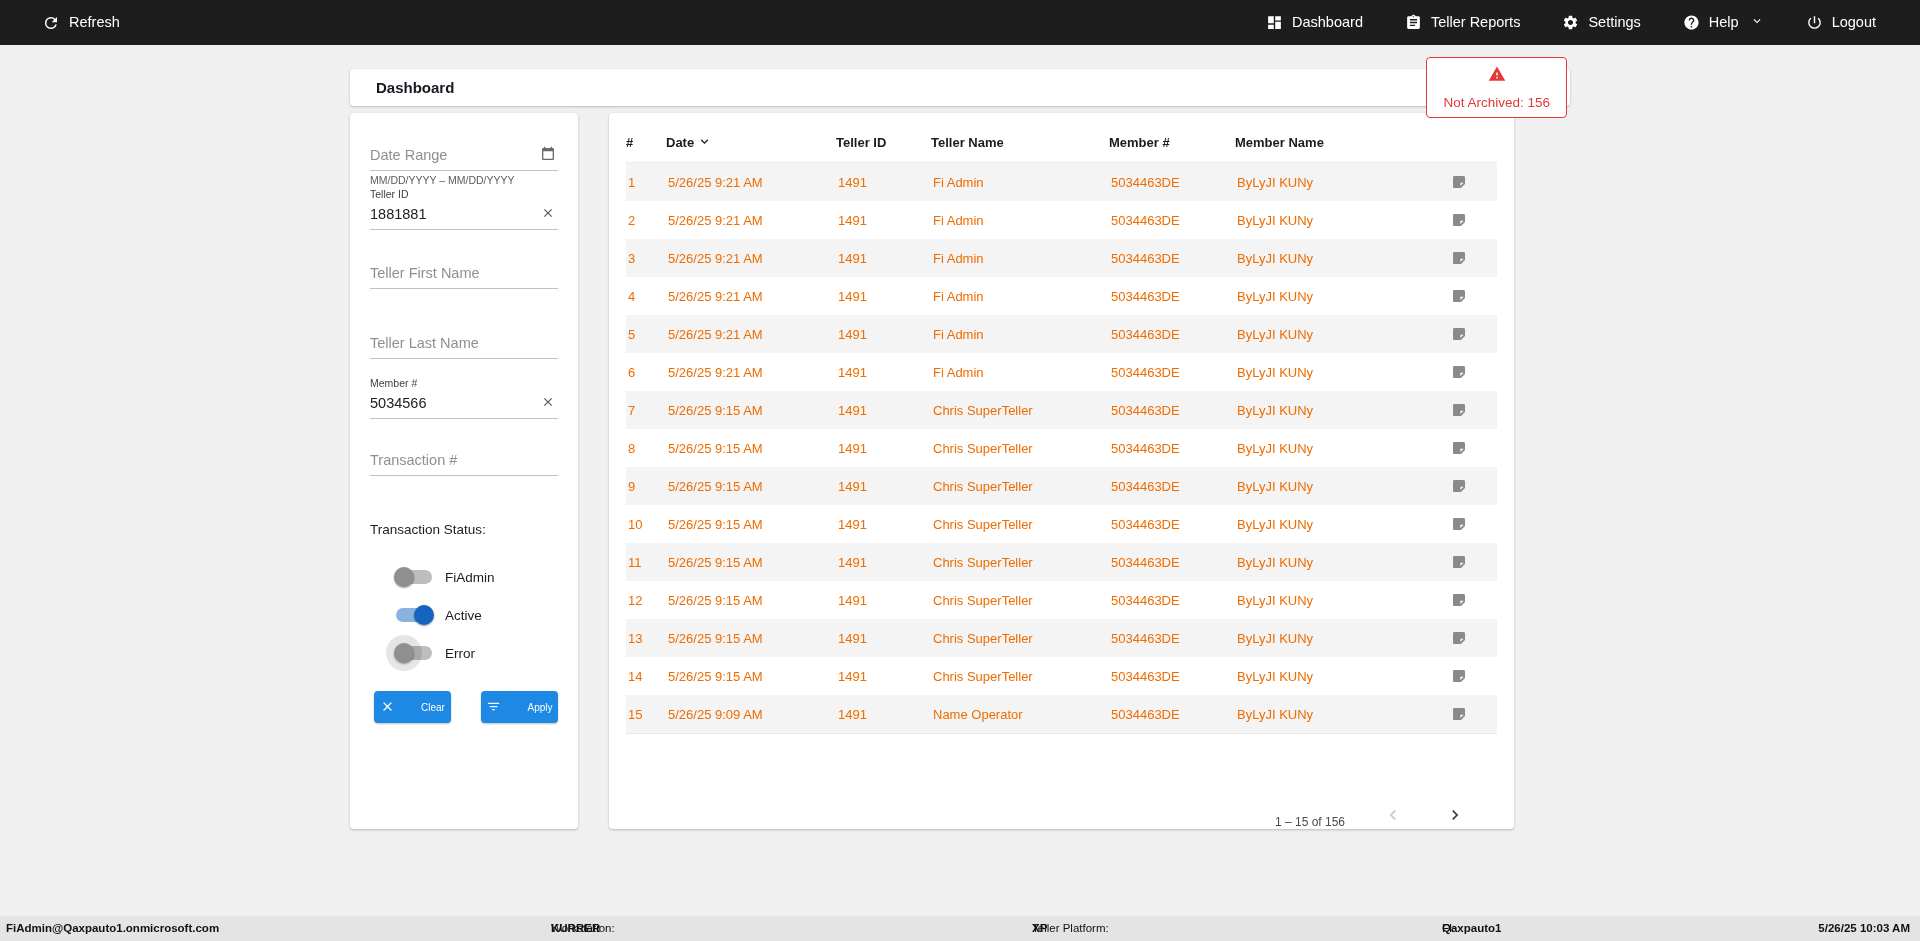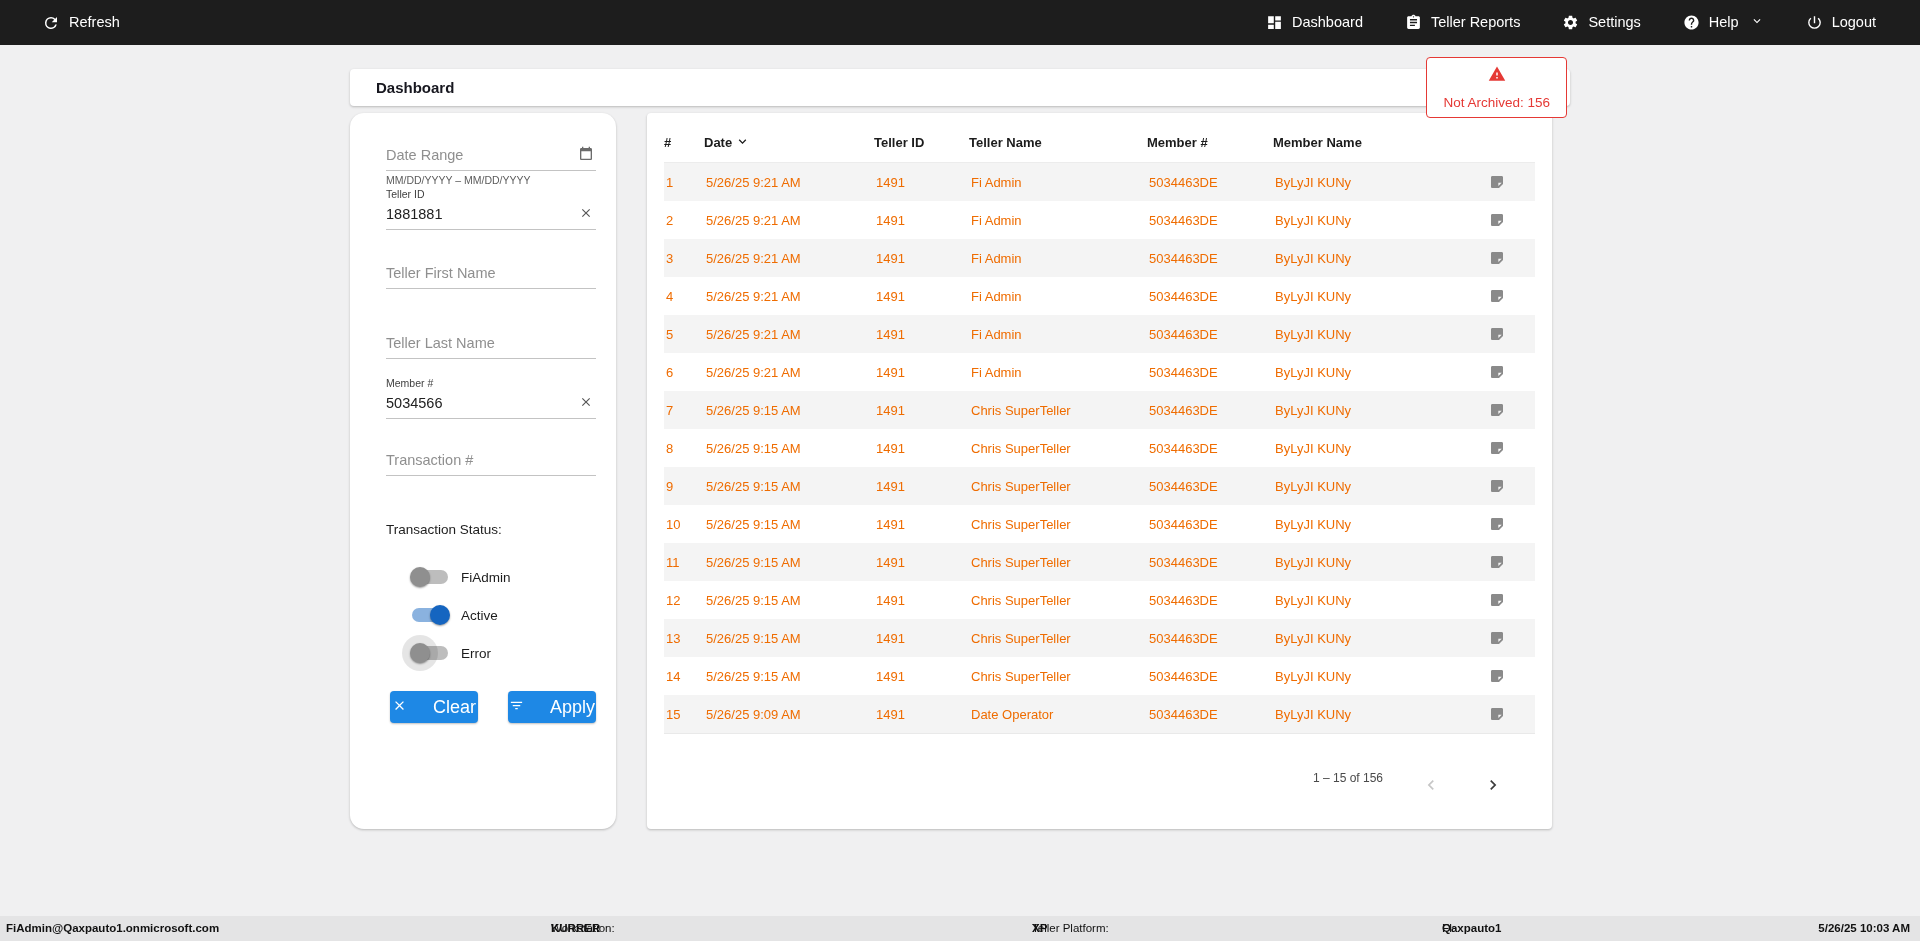--- a/index.html
+++ b/index.html
@@ -47,7 +47,7 @@
   .cards-row { display:flex; gap:31px; }
 
   
-  .filter-card { width:266px; height:716px; padding:28px 20px 0 36px; flex:0 0 auto;border-radius:14px; }
+  .filter-card { width:228px; height:716px; padding:28px 20px 0 20px; flex:0 0 auto; }
   .fgroup { position:relative; }
   .fgroup input {
     width:100%; border:none; border-bottom:1px solid #c3c3c3; background:transparent;

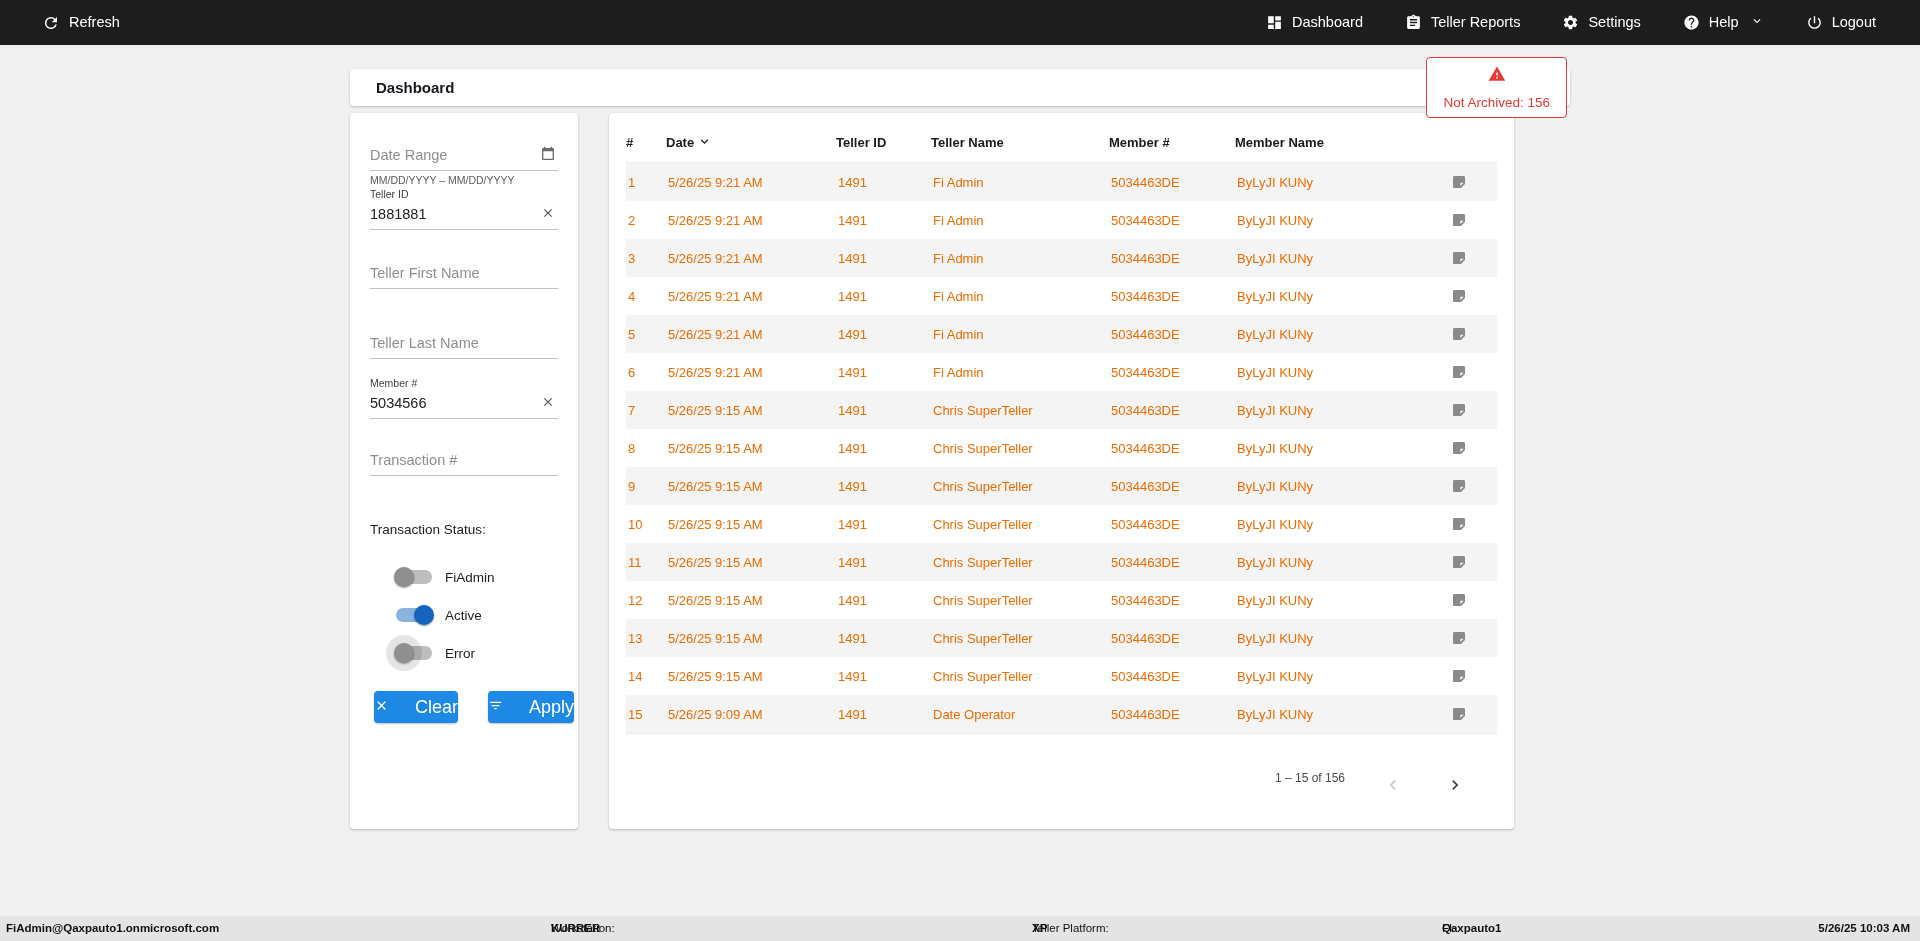--- a/index.html
+++ b/index.html
@@ -87,7 +87,7 @@
     display:flex; align-items:center; justify-content:center; gap:26px;
     width:104px; height:32px; border:none; border-radius:4px; cursor:pointer;
     background:#1e88e5; color:#fff; font-family:"Liberation Sans",sans-serif;
-    font-size:18px; box-shadow:0 1px 2px rgba(0,0,0,.25);
+    font-size:10px; box-shadow:0 1px 2px rgba(0,0,0,.25);
   }
 
   

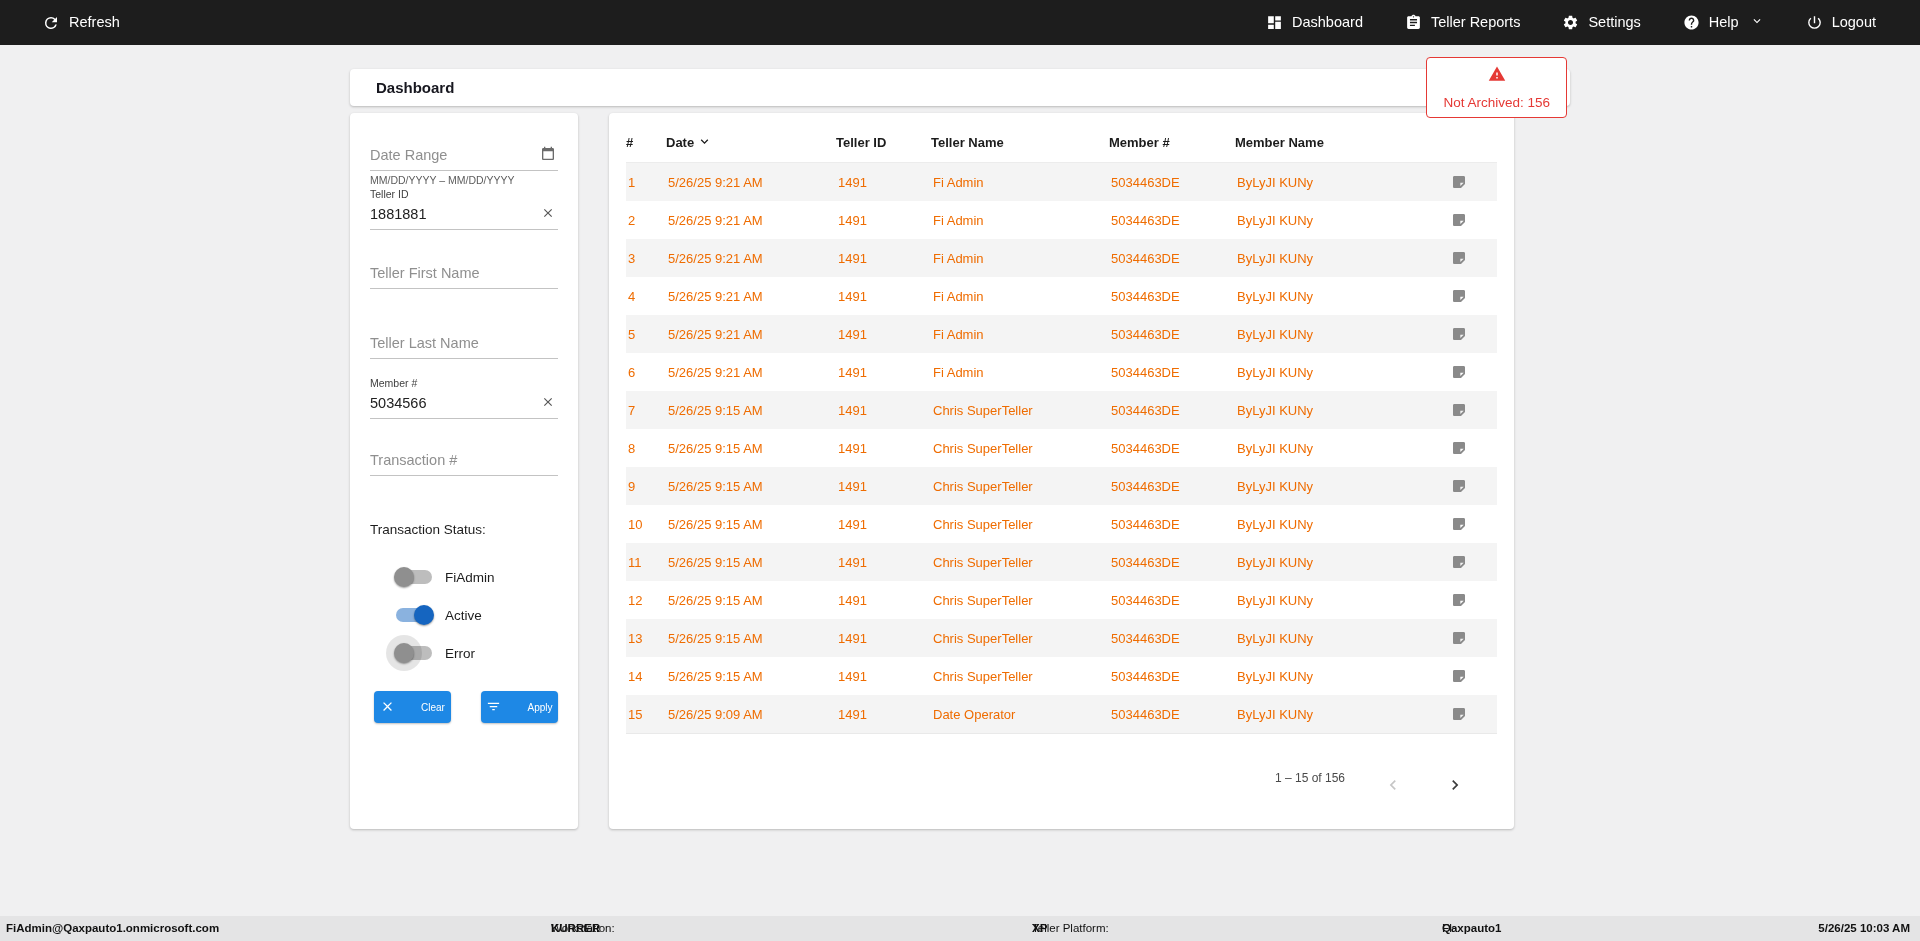--- a/index.html
+++ b/index.html
@@ -492,7 +492,7 @@
             <div>15</div>
             <div>5/26/25 9:09 AM</div>
             <div>1491</div>
-            <div>Date Operator</div>
+            <div>Name Operator</div>
             <div>5034463DE</div>
             <div>ByLyJI KUNy</div>
             <div class="c-icon">

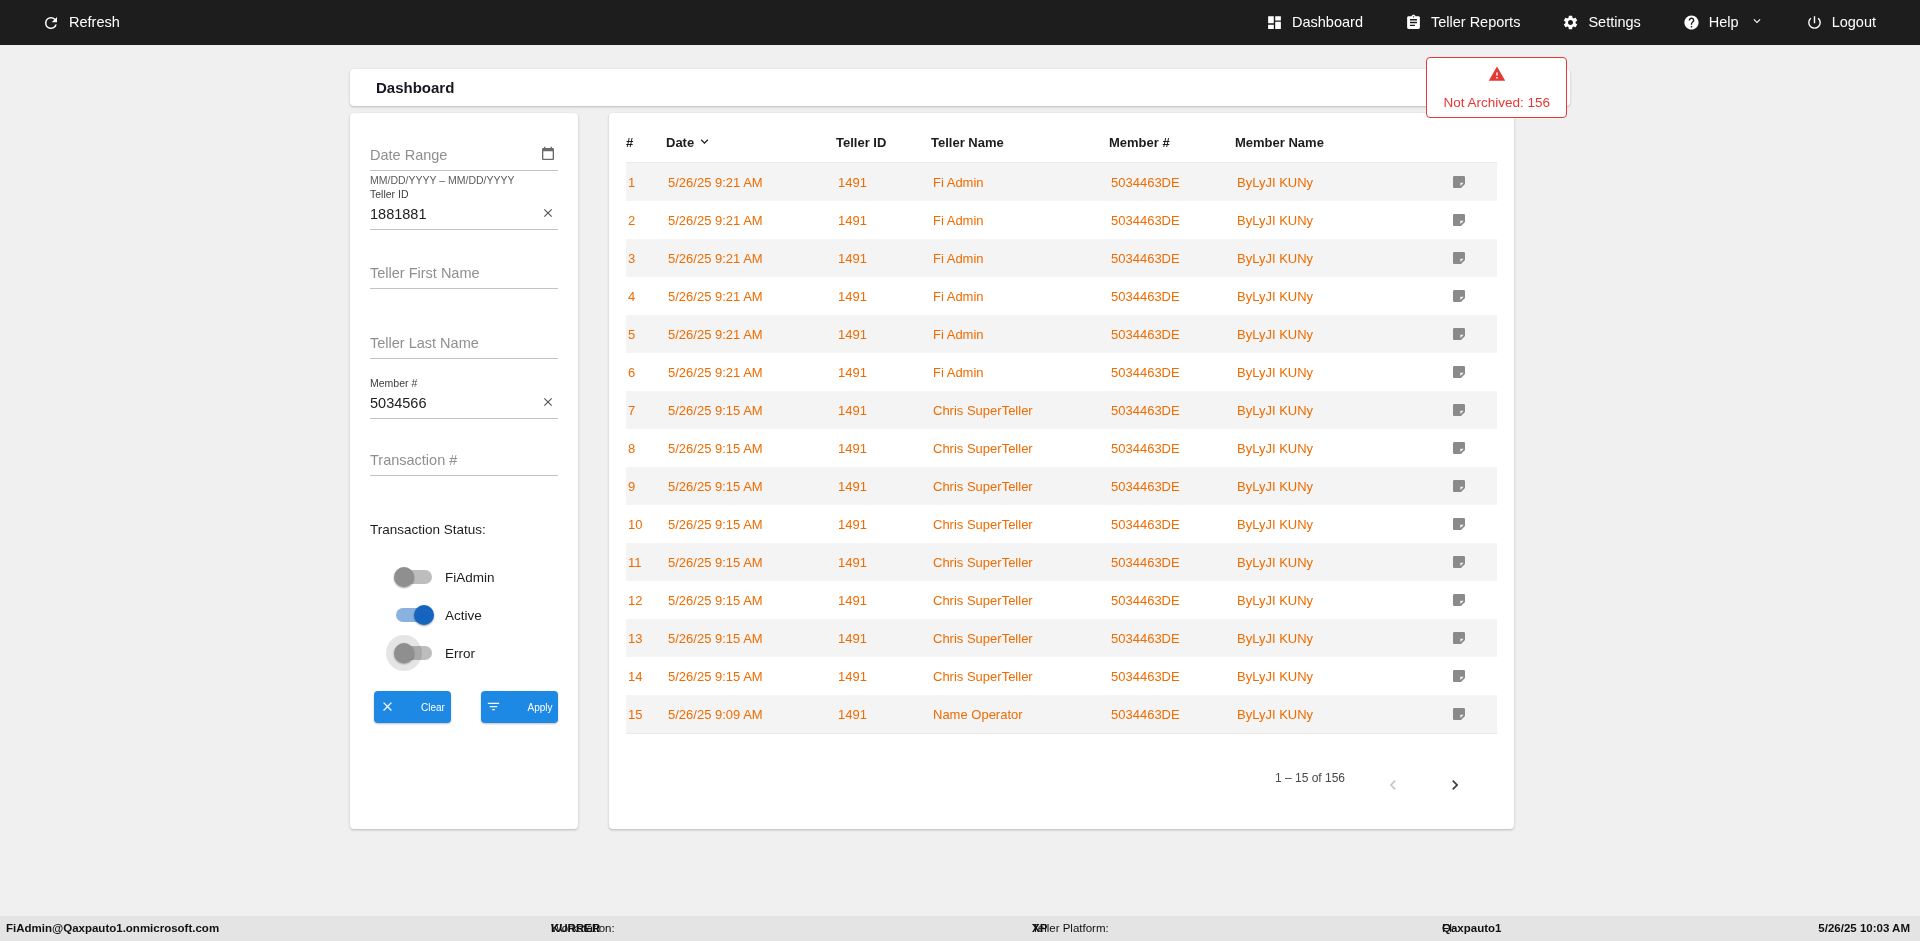--- a/index.html
+++ b/index.html
@@ -102,7 +102,7 @@
   .table-body { border-bottom:1px solid #e9e9e9; }
   .tspacer { flex:1 1 auto; }
   .pagination {
-    height:58px; display:flex; align-items:flex-start; justify-content:flex-end;
+    height:58px; display:flex; align-items:flex-end; justify-content:flex-end;
     gap:34px; padding-right:28px; color:#4a4a4a;
   }
   .page-range { font-size:12px; color:#4a4a4a; }

